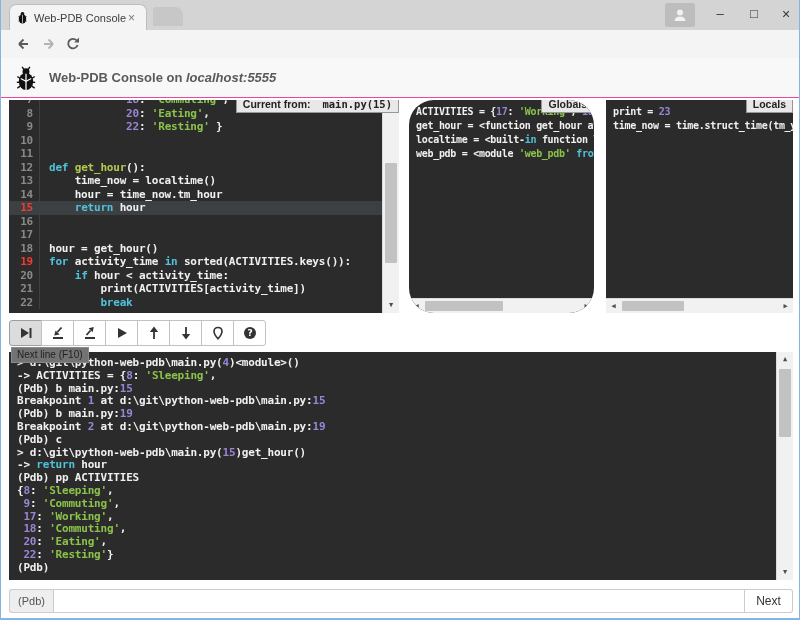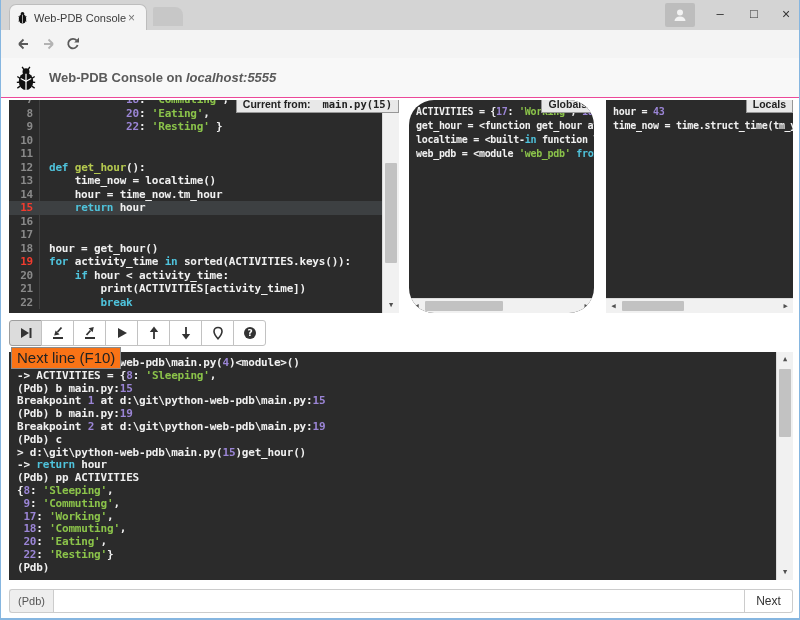--- a/index.html
+++ b/index.html
@@ -180,7 +180,7 @@
 
   <div class="panel locals-panel">
     <div class="tag" style="top:-4px;right:0;">Locals</div>
-    <div class="varlines"><div class="tline"><span class="c-p">hour = </span><span class="c-n">43</span></div><div class="tline"><span class="c-p">time_now = time.struct_time(tm_yea</span></div></div>
+    <div class="varlines"><div class="tline"><span class="c-p">print = </span><span class="c-n">43</span></div><div class="tline"><span class="c-p">time_now = time.struct_time(tm_yea</span></div></div>
     <div class="hscroll">
       <div class="arr left">◀</div>
       <div class="thumb" style="left:16px;width:62px;"></div>

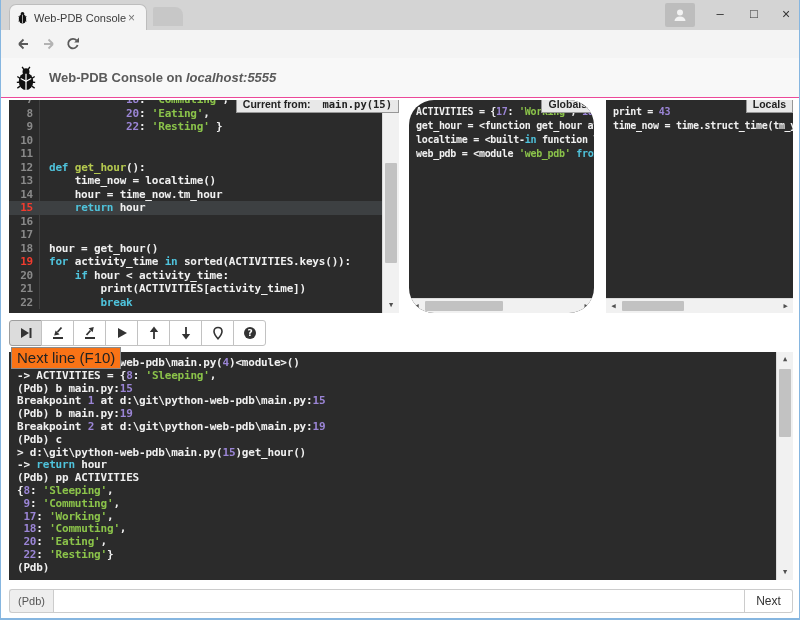--- a/index.html
+++ b/index.html
@@ -180,7 +180,7 @@
 
   <div class="panel locals-panel">
     <div class="tag" style="top:-4px;right:0;">Locals</div>
-    <div class="varlines"><div class="tline"><span class="c-p">print = </span><span class="c-n">43</span></div><div class="tline"><span class="c-p">time_now = time.struct_time(tm_yea</span></div></div>
+    <div class="varlines"><div class="tline"><span class="c-p">print = </span><span class="c-n">23</span></div><div class="tline"><span class="c-p">time_now = time.struct_time(tm_yea</span></div></div>
     <div class="hscroll">
       <div class="arr left">◀</div>
       <div class="thumb" style="left:16px;width:62px;"></div>

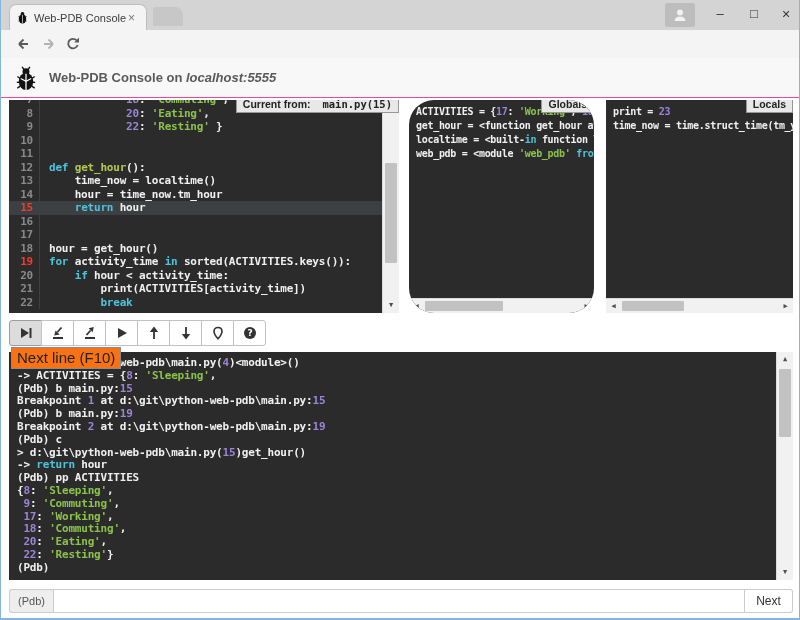--- a/index.html
+++ b/index.html
@@ -72,7 +72,7 @@
   .dbg-btn{width:33px;height:26px;background:#fff;border:1px solid #c2c2c2;margin-left:-1px;display:flex;align-items:center;justify-content:center;padding:0;box-sizing:border-box;}
   .dbg-btn:first-child{margin-left:0;border-radius:3px 0 0 3px;background:#dcdcdc;border-color:#9e9e9e;}
   .dbg-btn:last-child{border-radius:0 3px 3px 0;}
-  .tooltip{position:absolute;left:10px;top:347px;background:#f97316;border:1px solid #8a8a8a;font-size:15px;color:#222;padding:1px 5px 2px;z-index:20;}
+  .tooltip{position:absolute;left:10px;top:347px;background:#737373;border:1px solid #8a8a8a;font-size:10px;color:#222;padding:1px 5px 2px;z-index:20;}
 
   
   .console-panel{left:8px;top:352px;width:784px;height:228px;overflow:hidden;}

